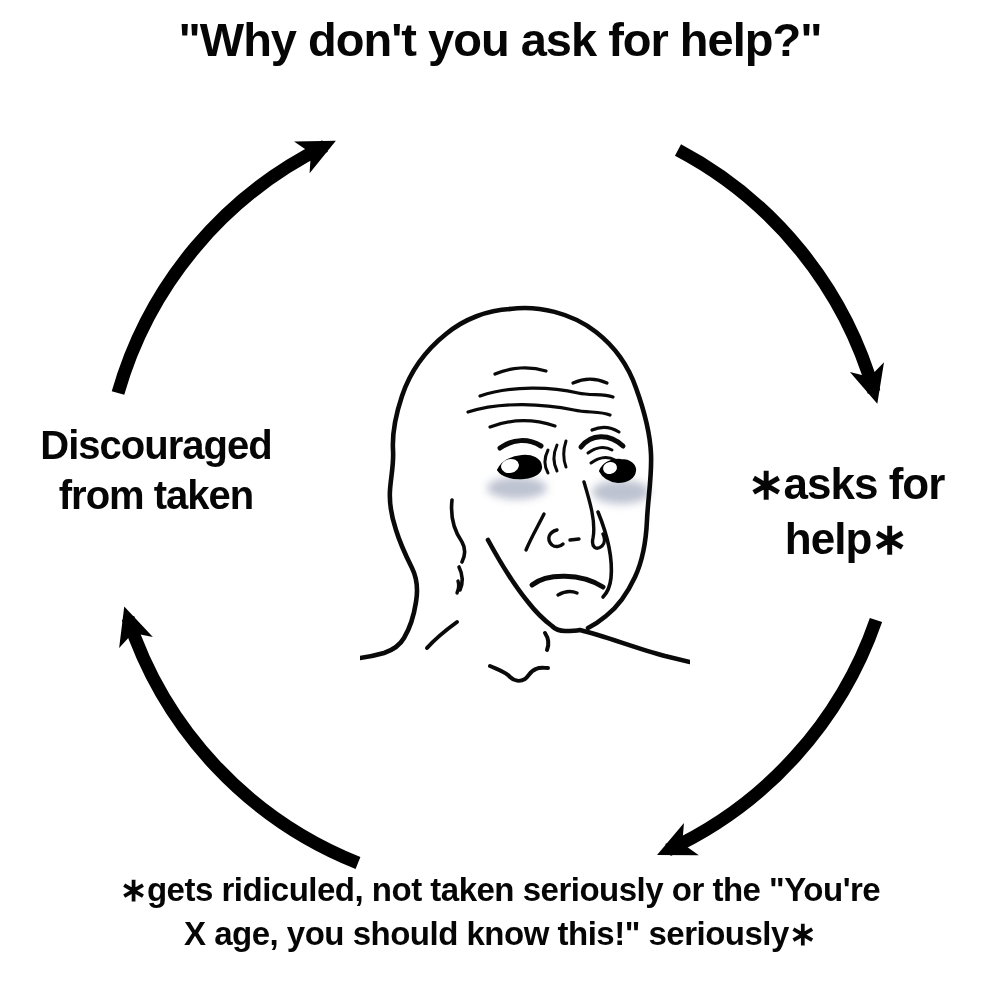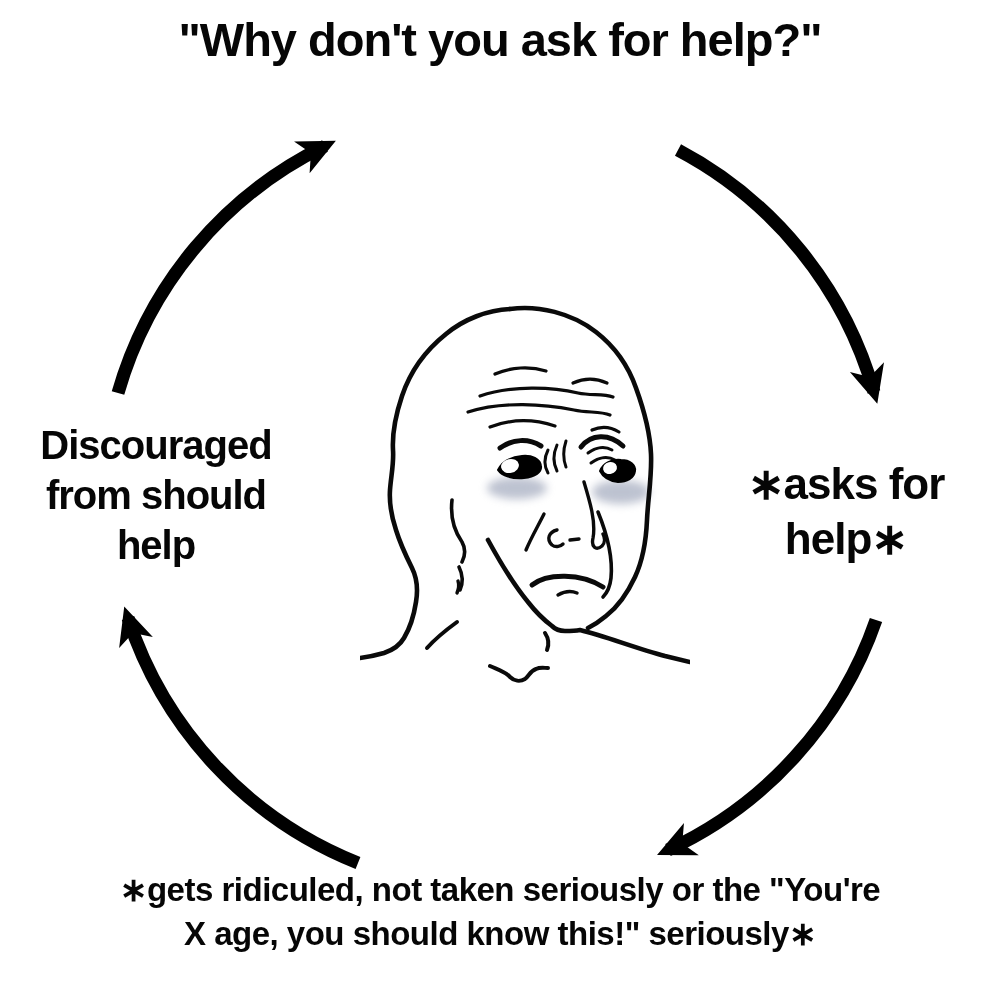--- a/index.html
+++ b/index.html
@@ -41,7 +41,7 @@
 
   <div class="cap left-label">
     <span class="ln">Discouraged</span>
-    <span class="ln">from should</span>
+    <span class="ln">from taken</span>
     <span class="ln">help</span>
   </div>
 

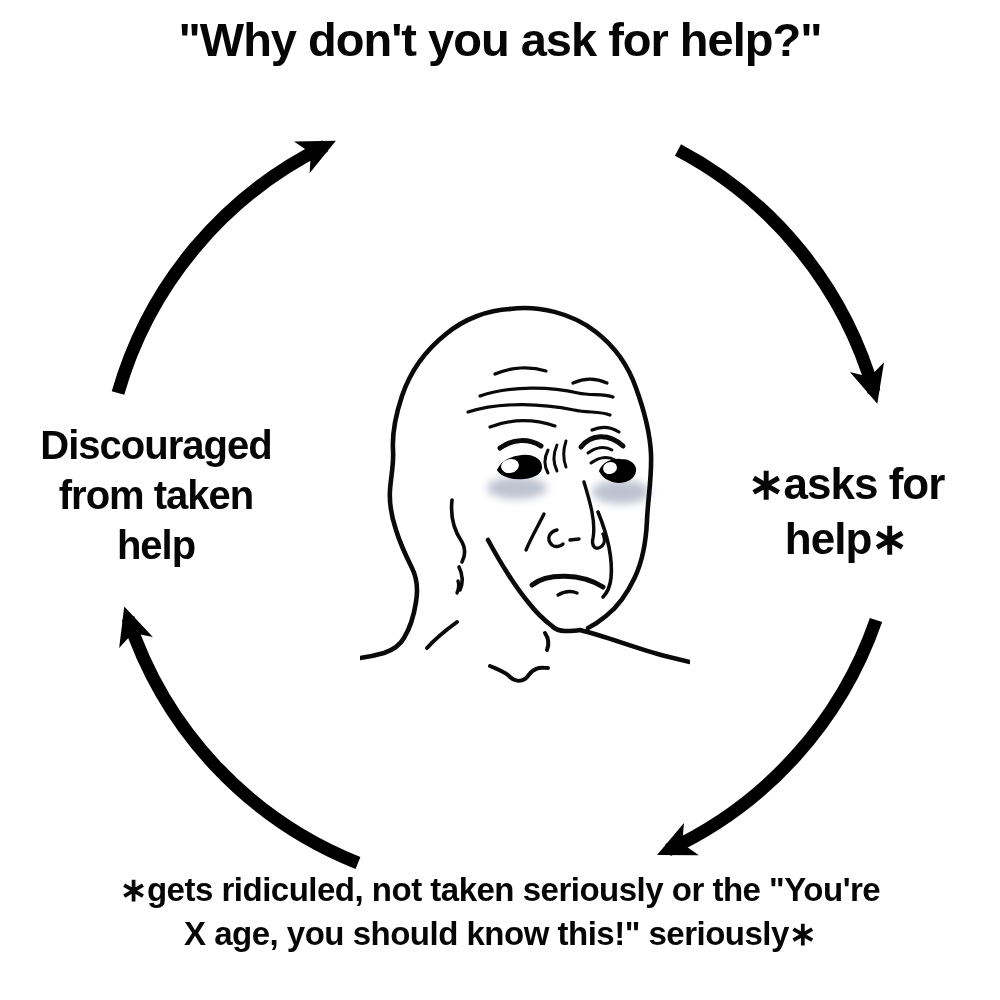--- a/index.html
+++ b/index.html
@@ -42,7 +42,6 @@
   <div class="cap left-label">
     <span class="ln">Discouraged</span>
     <span class="ln">from taken</span>
-    <span class="ln">help</span>
   </div>
 
   <div class="cap right-label">

